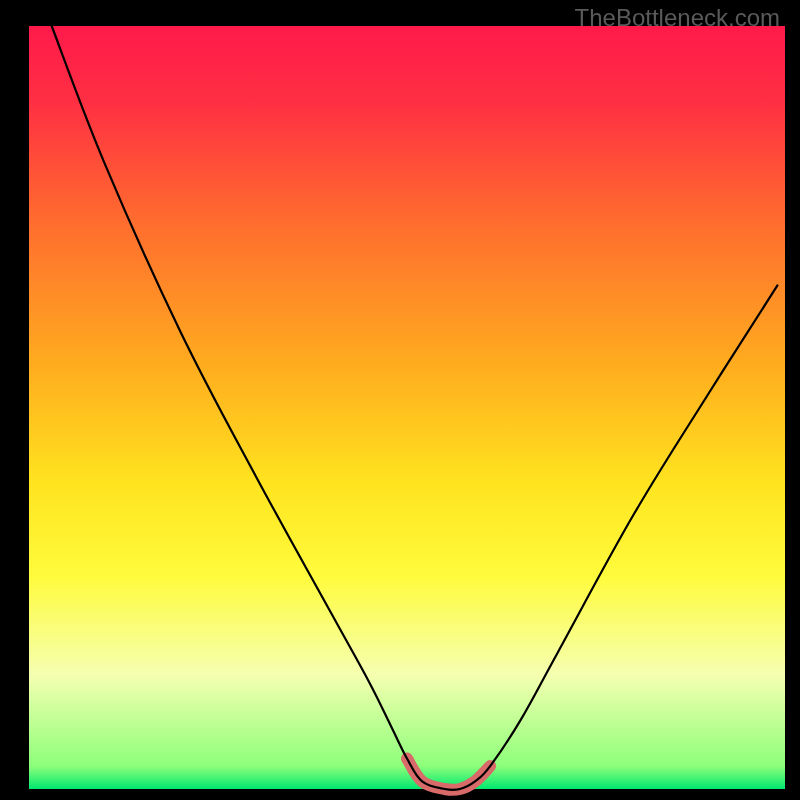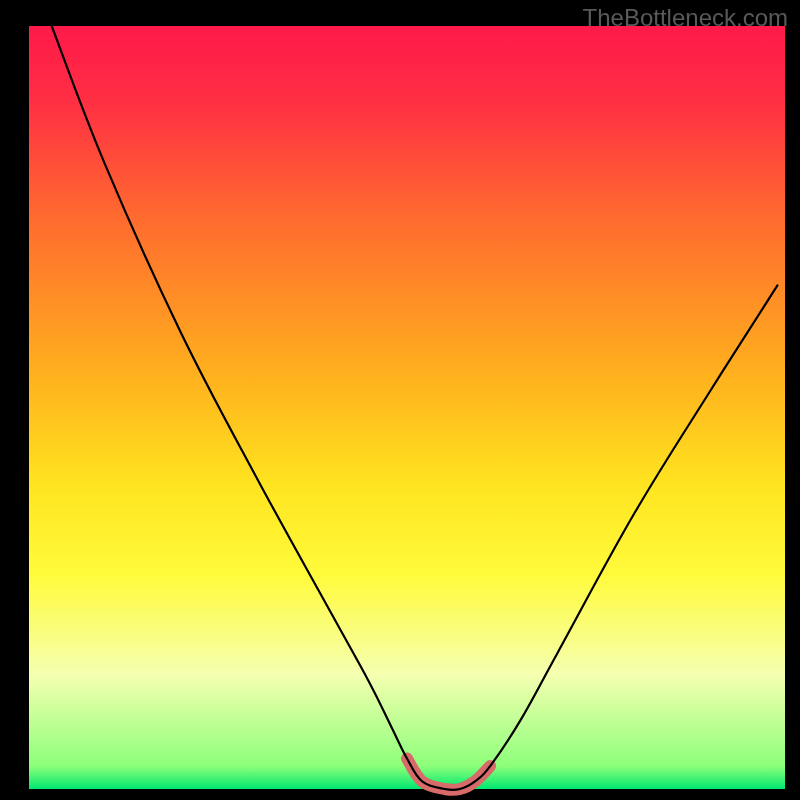--- a/index.html
+++ b/index.html
@@ -19,7 +19,7 @@
   .watermark {
     position: absolute;
     top: 4px;
-    right: 12px;
+    right: 20px;
     font-family: Arial, Helvetica, sans-serif;
     font-size: 24px;
     font-weight: 500;

